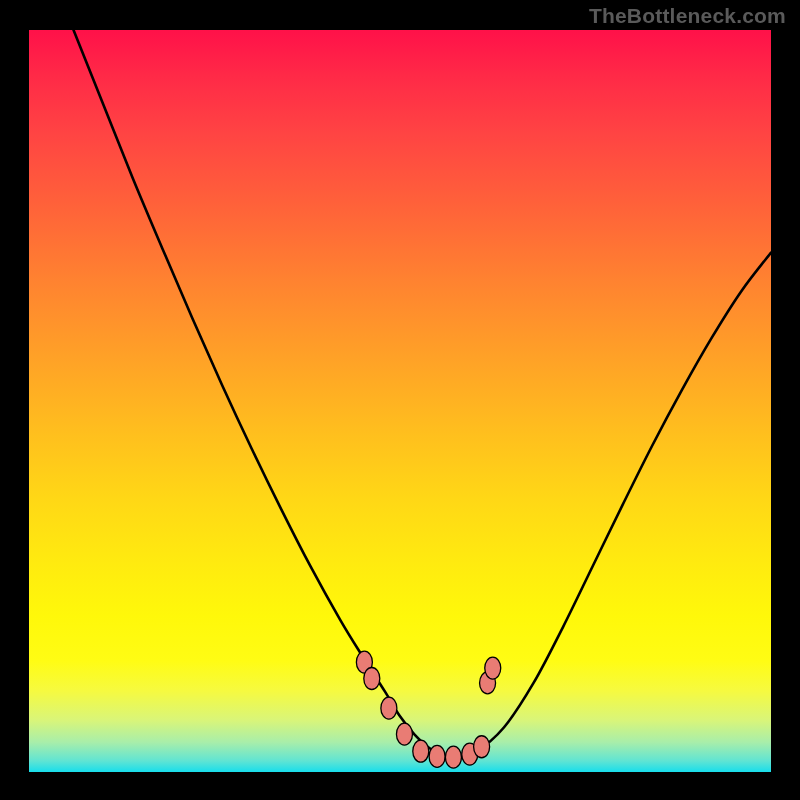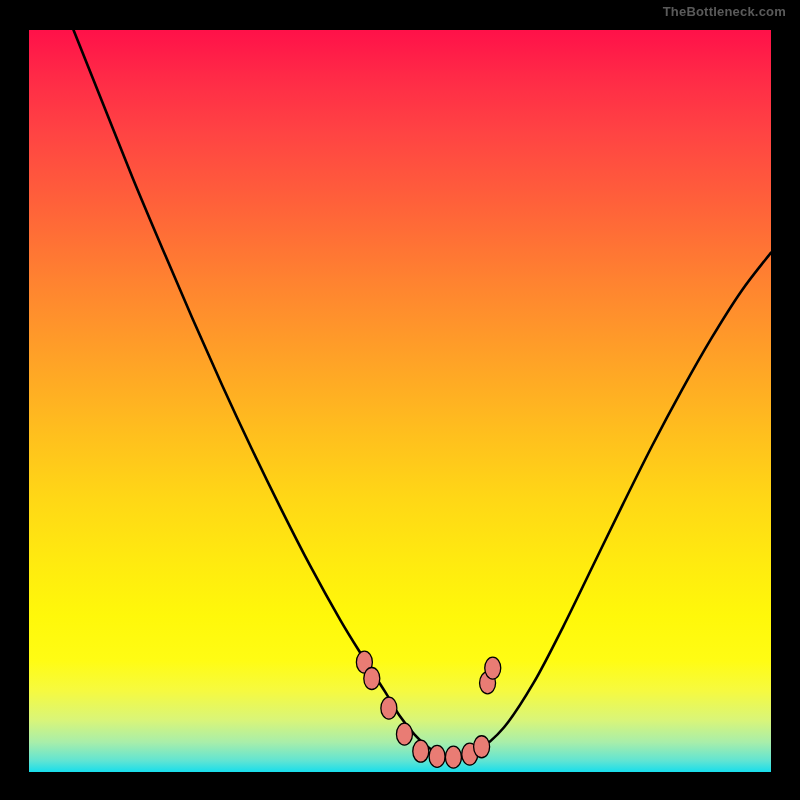--- a/index.html
+++ b/index.html
@@ -59,7 +59,7 @@
     top: 4px;
     right: 14px;
     color: #5a5a5a;
-    font-size: 13px;
+    font-size: 21px;
     font-weight: 600;
     letter-spacing: 0.2px;
     user-select: none;

